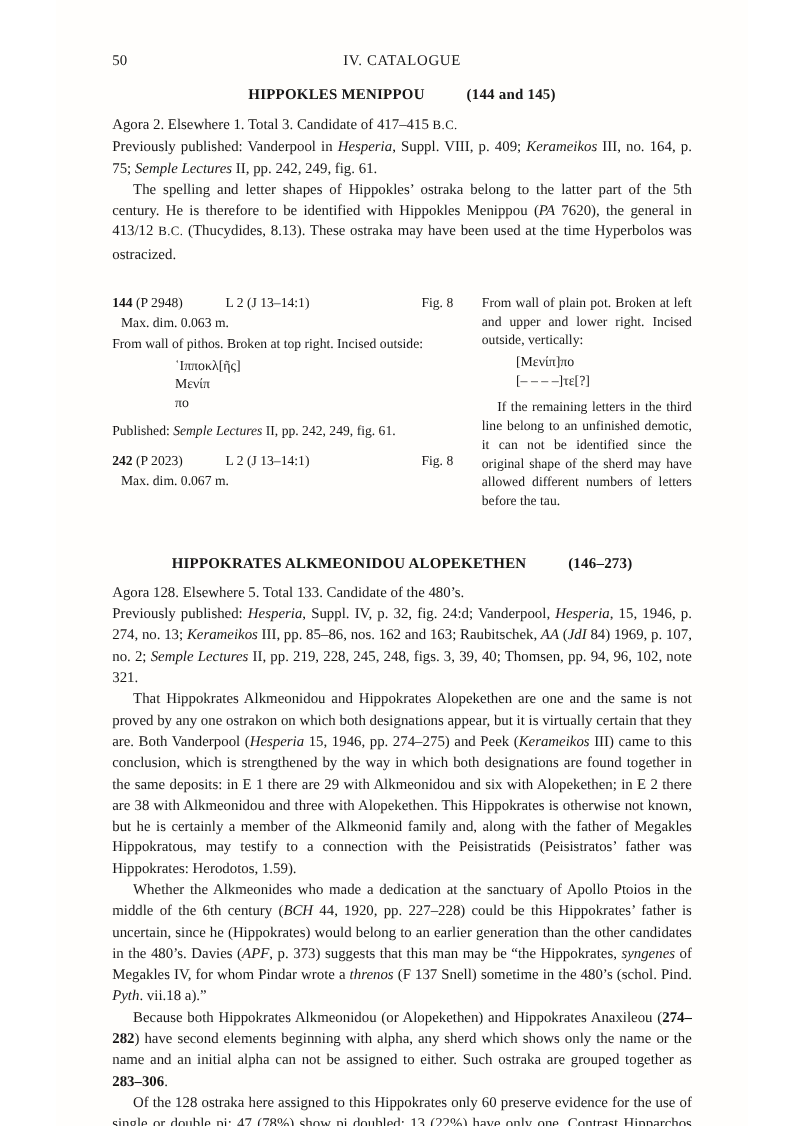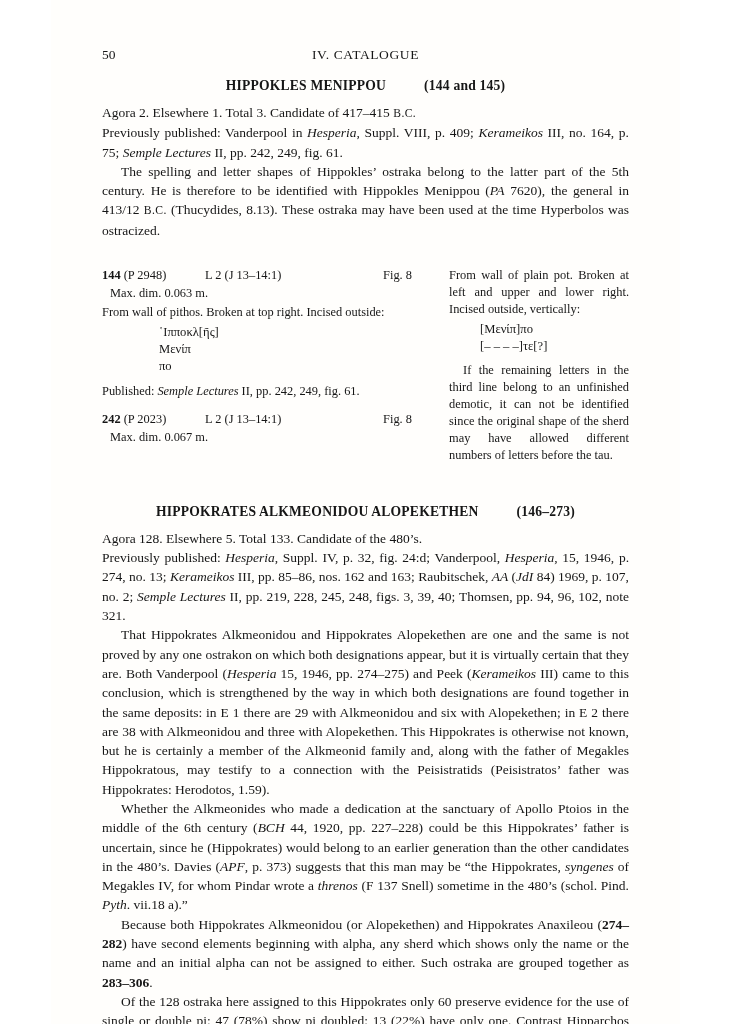--- a/index.html
+++ b/index.html
@@ -34,7 +34,7 @@
   .indent { text-indent: 19px; }
 
   
-  .columns { display: flex; gap: 37px; margin-top: 27px; }
+  .columns { display: flex; gap: 26px; margin-top: 27px; }
   .col-left { flex: 0 0 310px; width: 310px; }
   .col-right { flex: 1; min-width: 0; }
 

